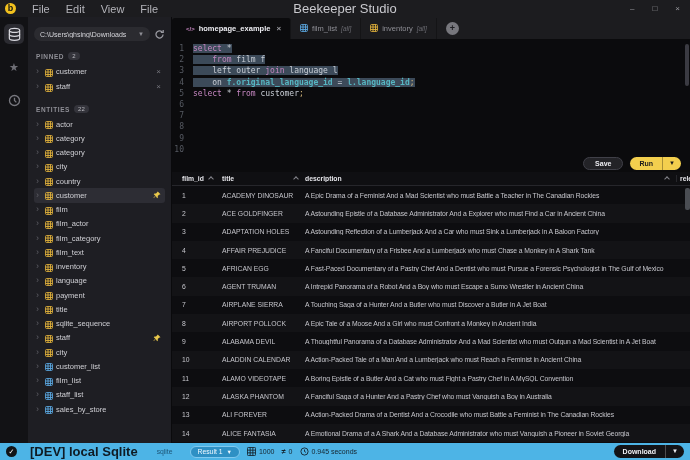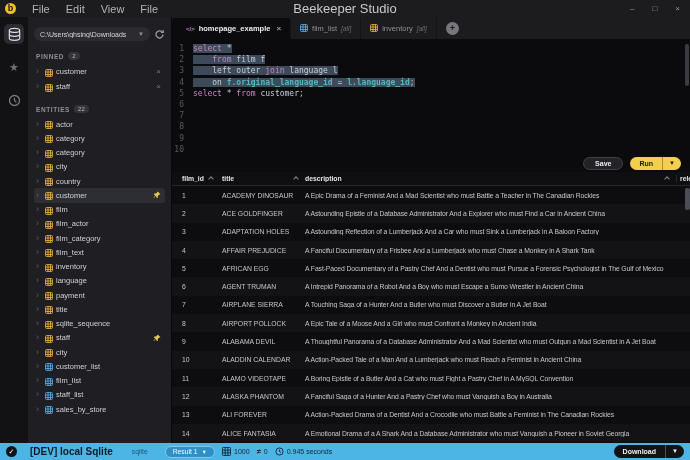--- a/index.html
+++ b/index.html
@@ -102,7 +102,7 @@
   
   .statusbar { height:17px; background:#4db4e6; display:flex; align-items:center; padding:0 6px; gap:7px; font-size:7px; color:#15242e; }
   .check { width:11px; height:11px; border-radius:50%; background:#101418; color:#fff; font-size:7px; line-height:11px; text-align:center; }
-  .conn-name { font-weight:bold; font-size:10px; color:#0f1b24;padding-left:6px; }
+  .conn-name { font-weight:bold; font-size:13px; color:#0f1b24;padding-left:6px; }
   .dialect { color:#1d5577; margin-left:12px; font-size:6.8px; }
   .result-btn { height:12px; background:#2e90c4; border:1px solid #7fc9ef; border-radius:7px; display:flex;
     align-items:center; gap:4px; padding:0 7px; color:#f0f9ff; font-size:6.8px; margin-left:10px; }

